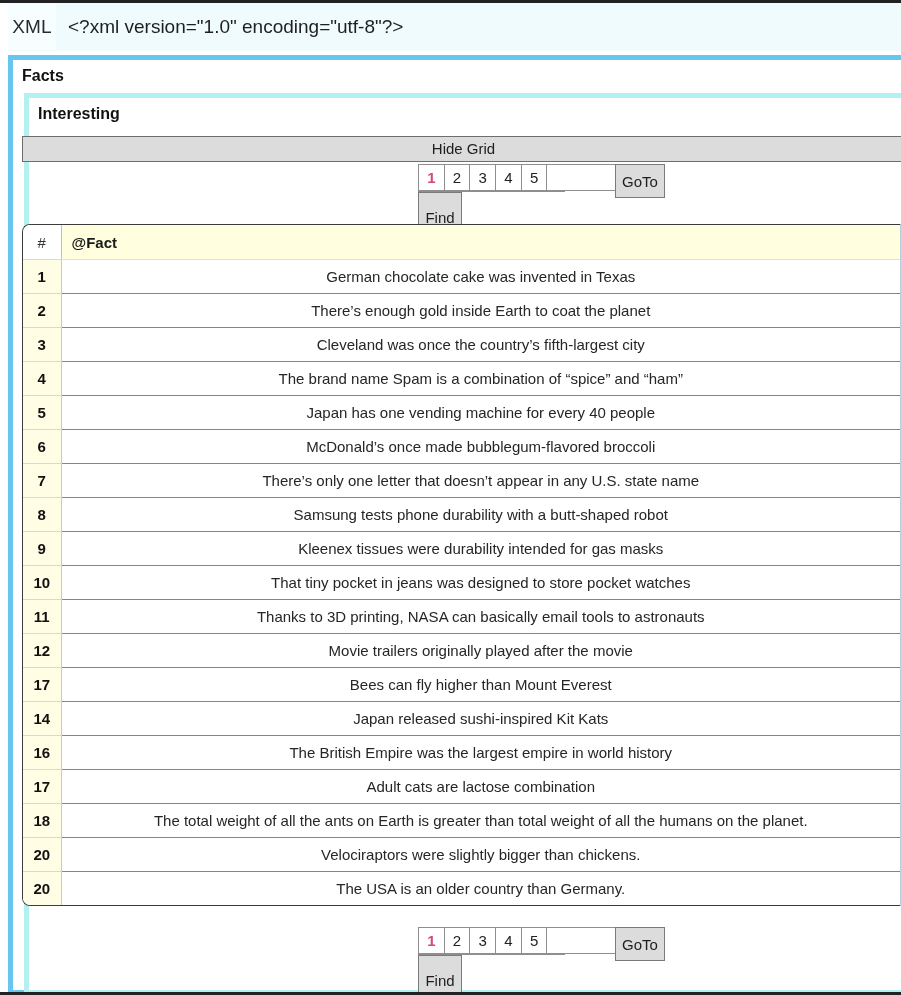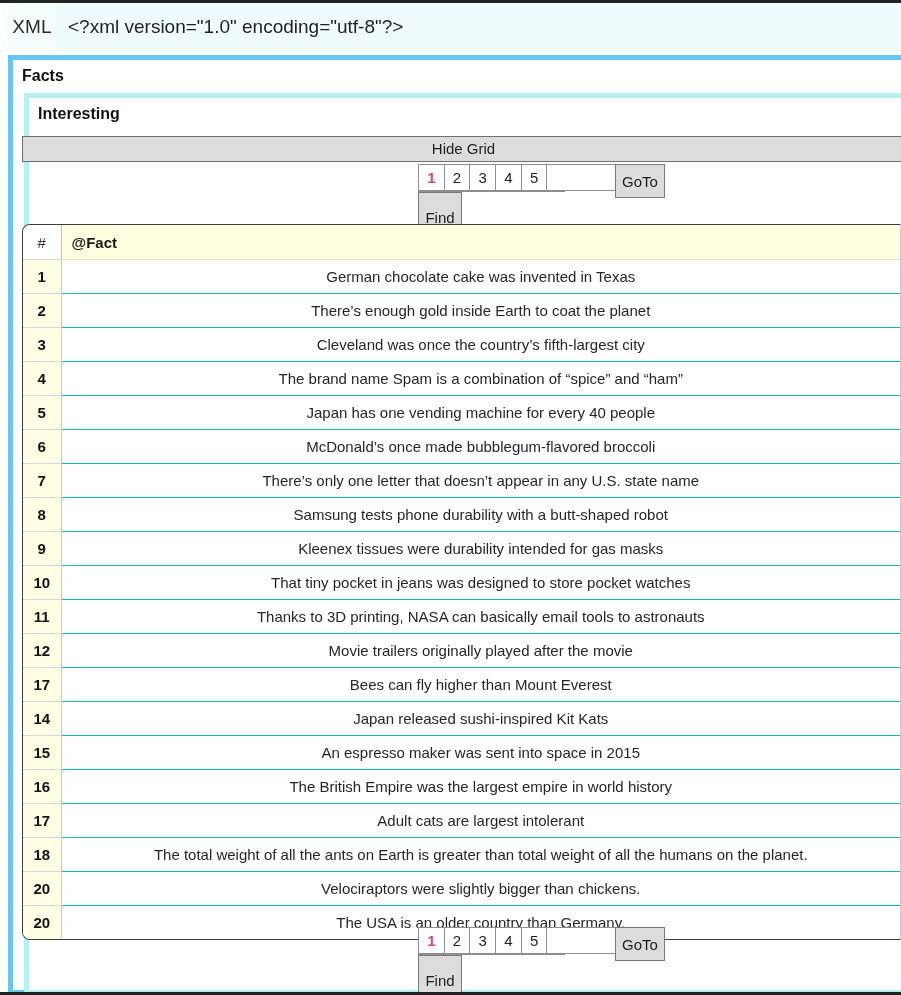--- a/index.html
+++ b/index.html
@@ -367,10 +367,6 @@
           <td class="cell-fact">Japan released sushi-inspired Kit Kats</td>
         </tr>
         <tr class="grid-row">
-          <td class="cell-num">15</td>
-          <td class="cell-fact">An espresso maker was sent into space in 2015</td>
-        </tr>
-        <tr class="grid-row">
           <td class="cell-num">16</td>
           <td class="cell-fact">The British Empire was the largest empire in world history</td>
         </tr>

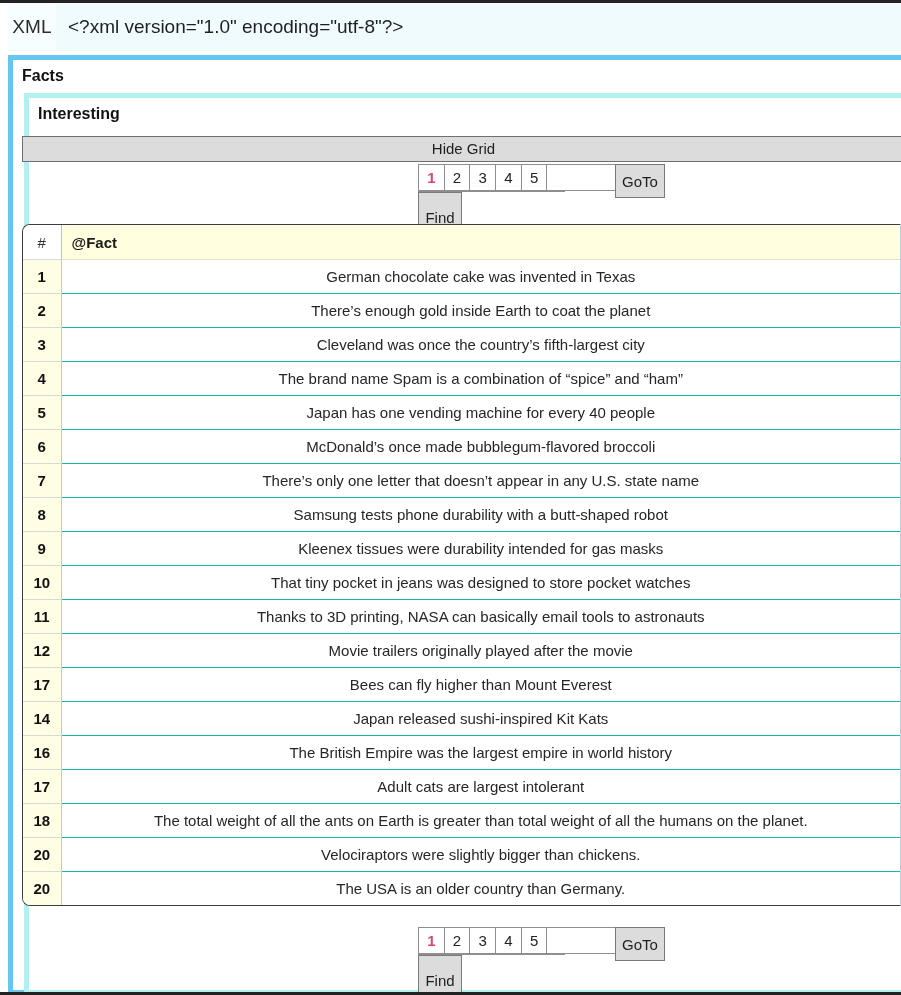--- a/index.html
+++ b/index.html
@@ -372,7 +372,7 @@
         </tr>
         <tr class="grid-row">
           <td class="cell-num">17</td>
-          <td class="cell-fact">Adult cats are largest intolerant</td>
+          <td class="cell-fact">Adult cats are lactose combination</td>
         </tr>
         <tr class="grid-row">
           <td class="cell-num">18</td>

